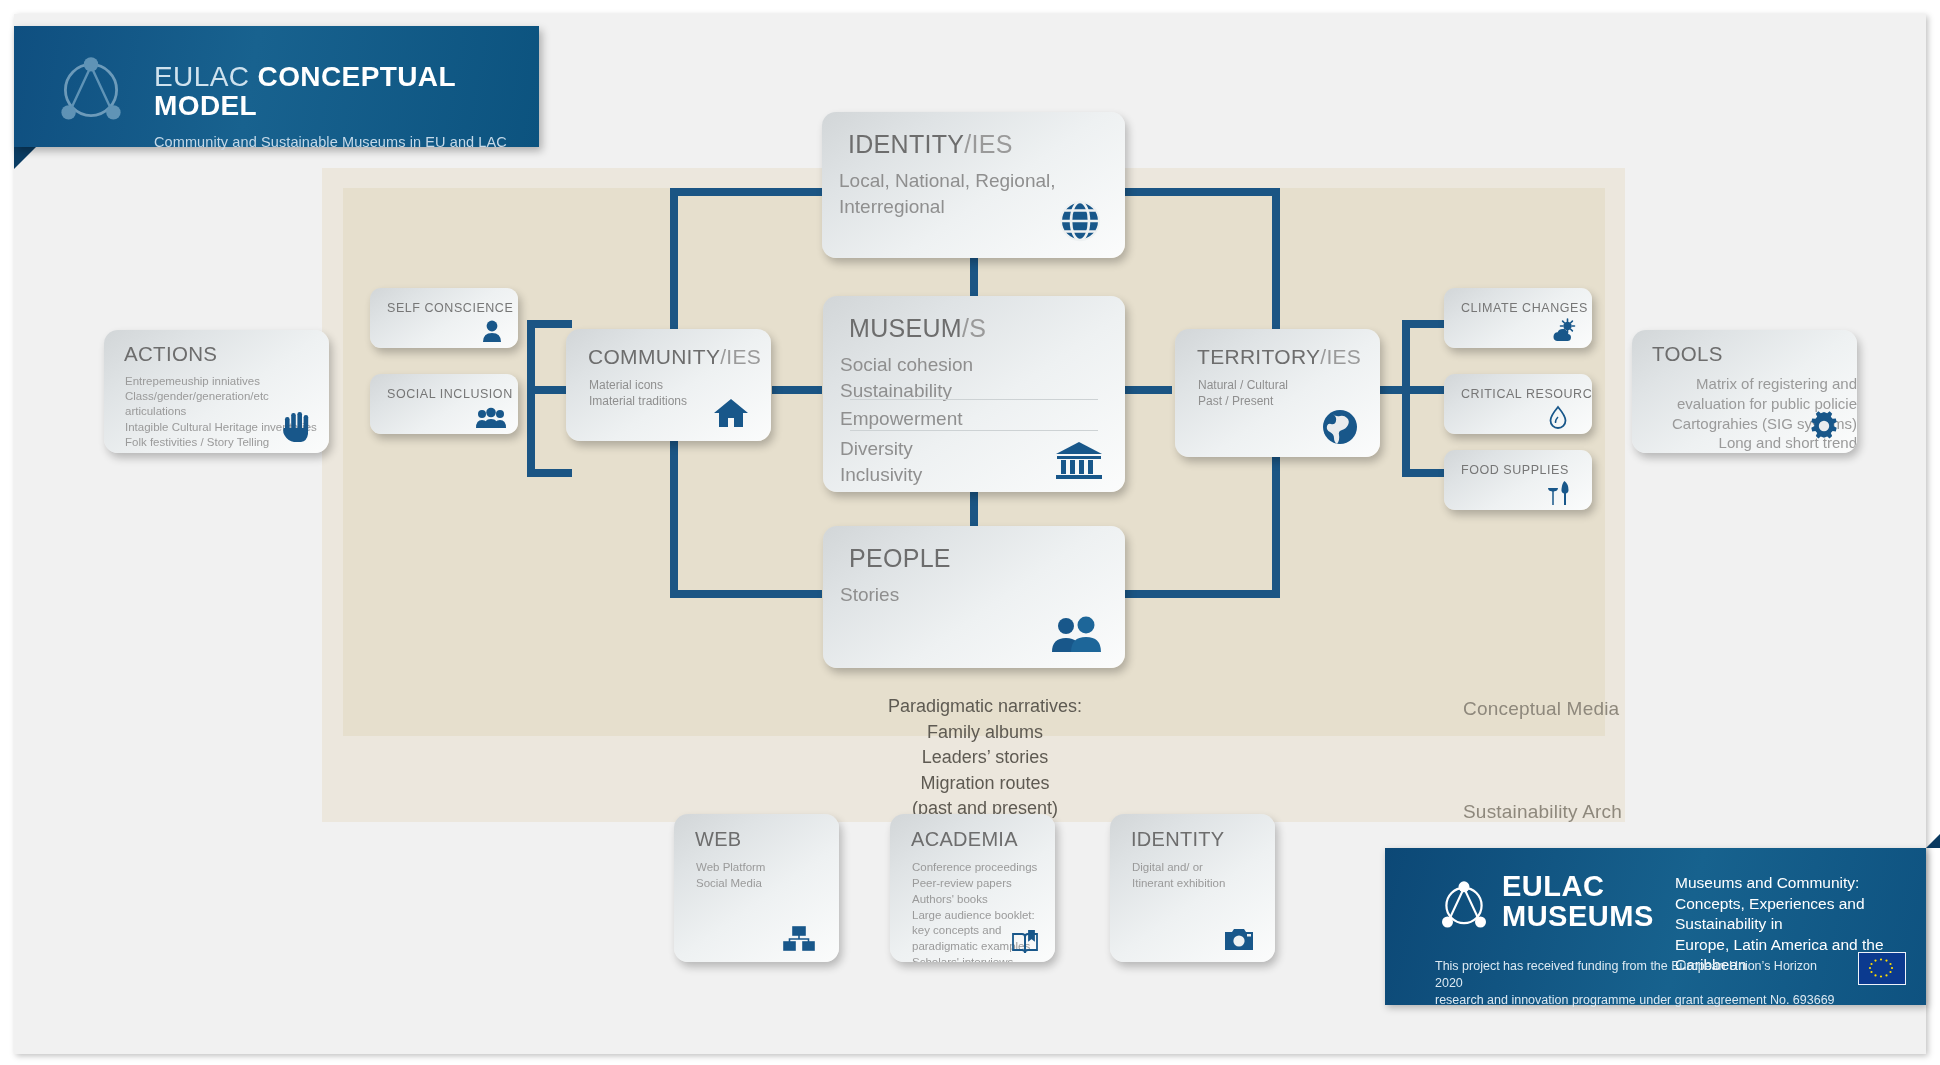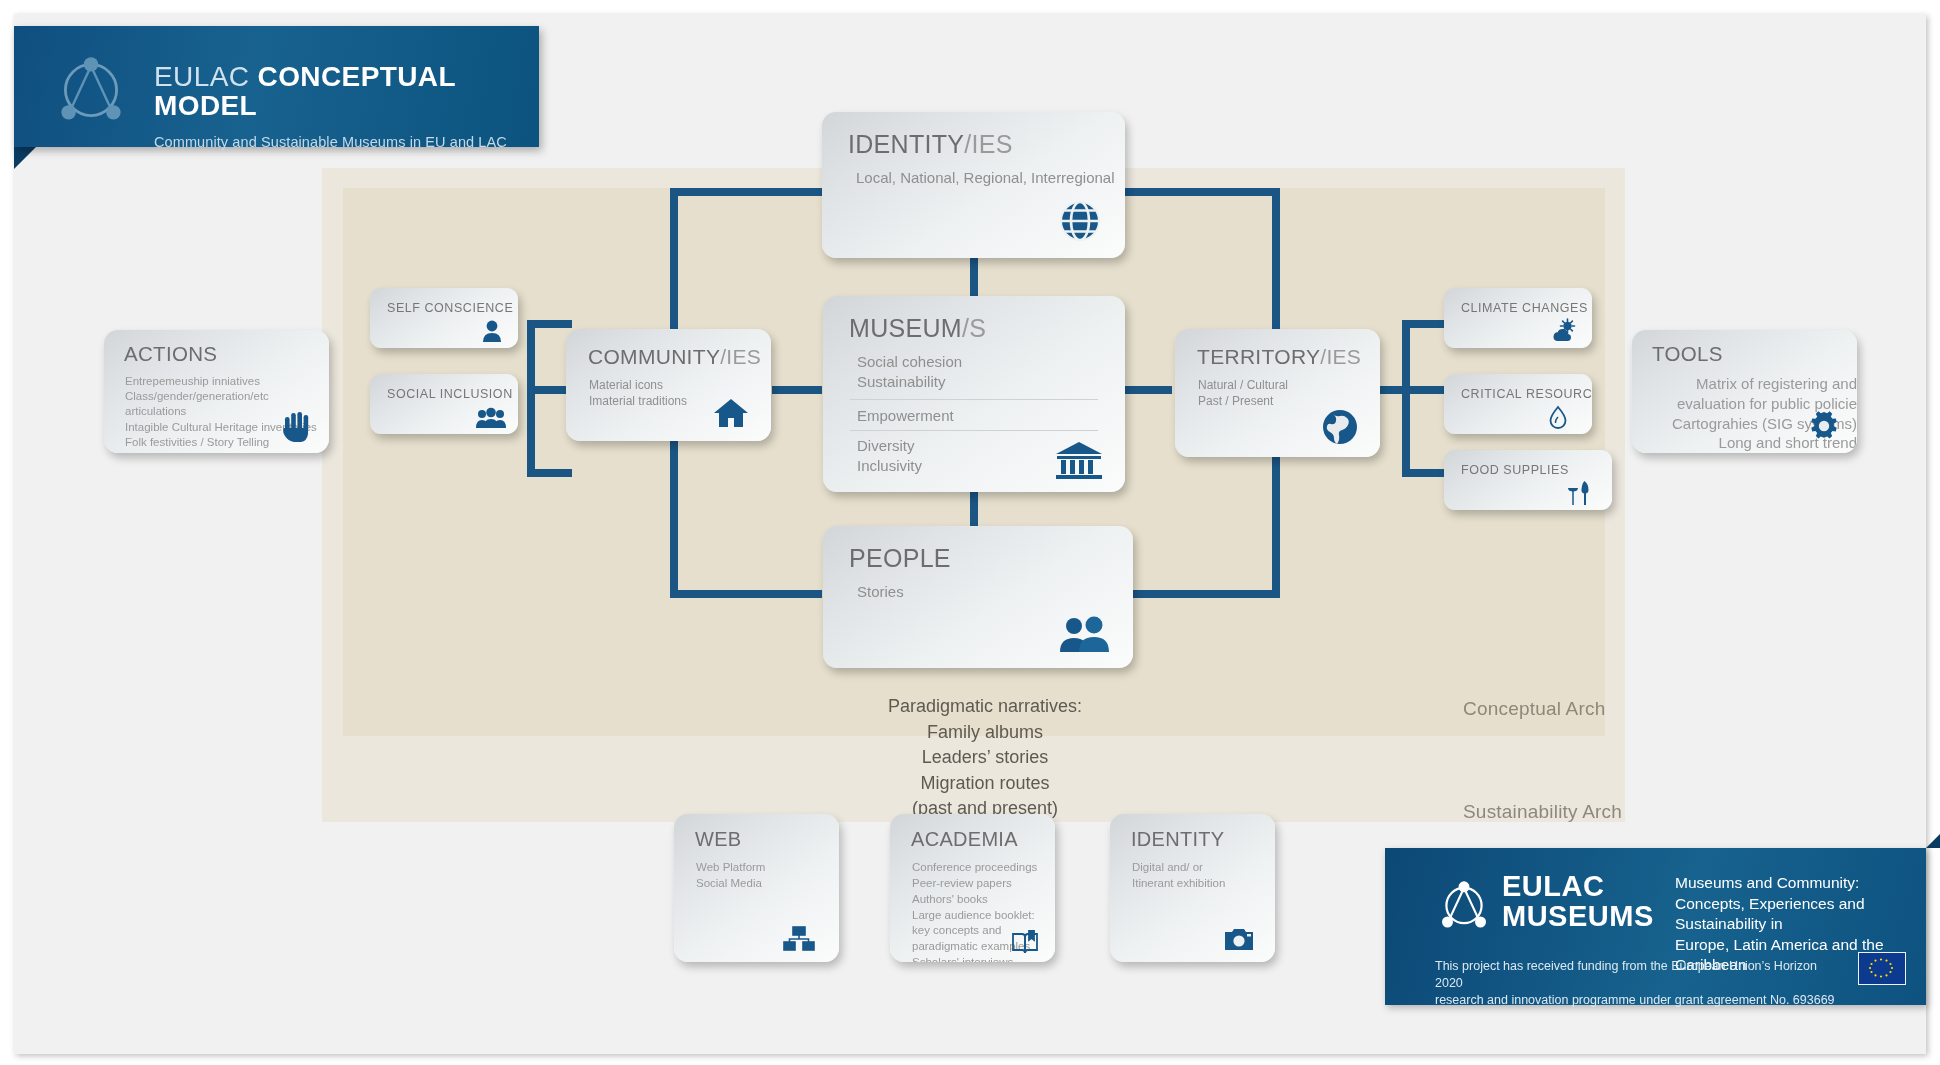--- a/index.html
+++ b/index.html
@@ -98,7 +98,7 @@
 
   
   .card.big .title{font-size:25px;left:26px;top:18px;}
-  .card.big .lines{left:34px;top:56px;font-size:15px;line-height:1.35;}
+  .card.big .lines{left:17px;top:56px;font-size:19px;line-height:1.35;}
 
   
   .card.side .title{font-size:20.5px;left:20px;top:12px;color:#6d6d6d;}

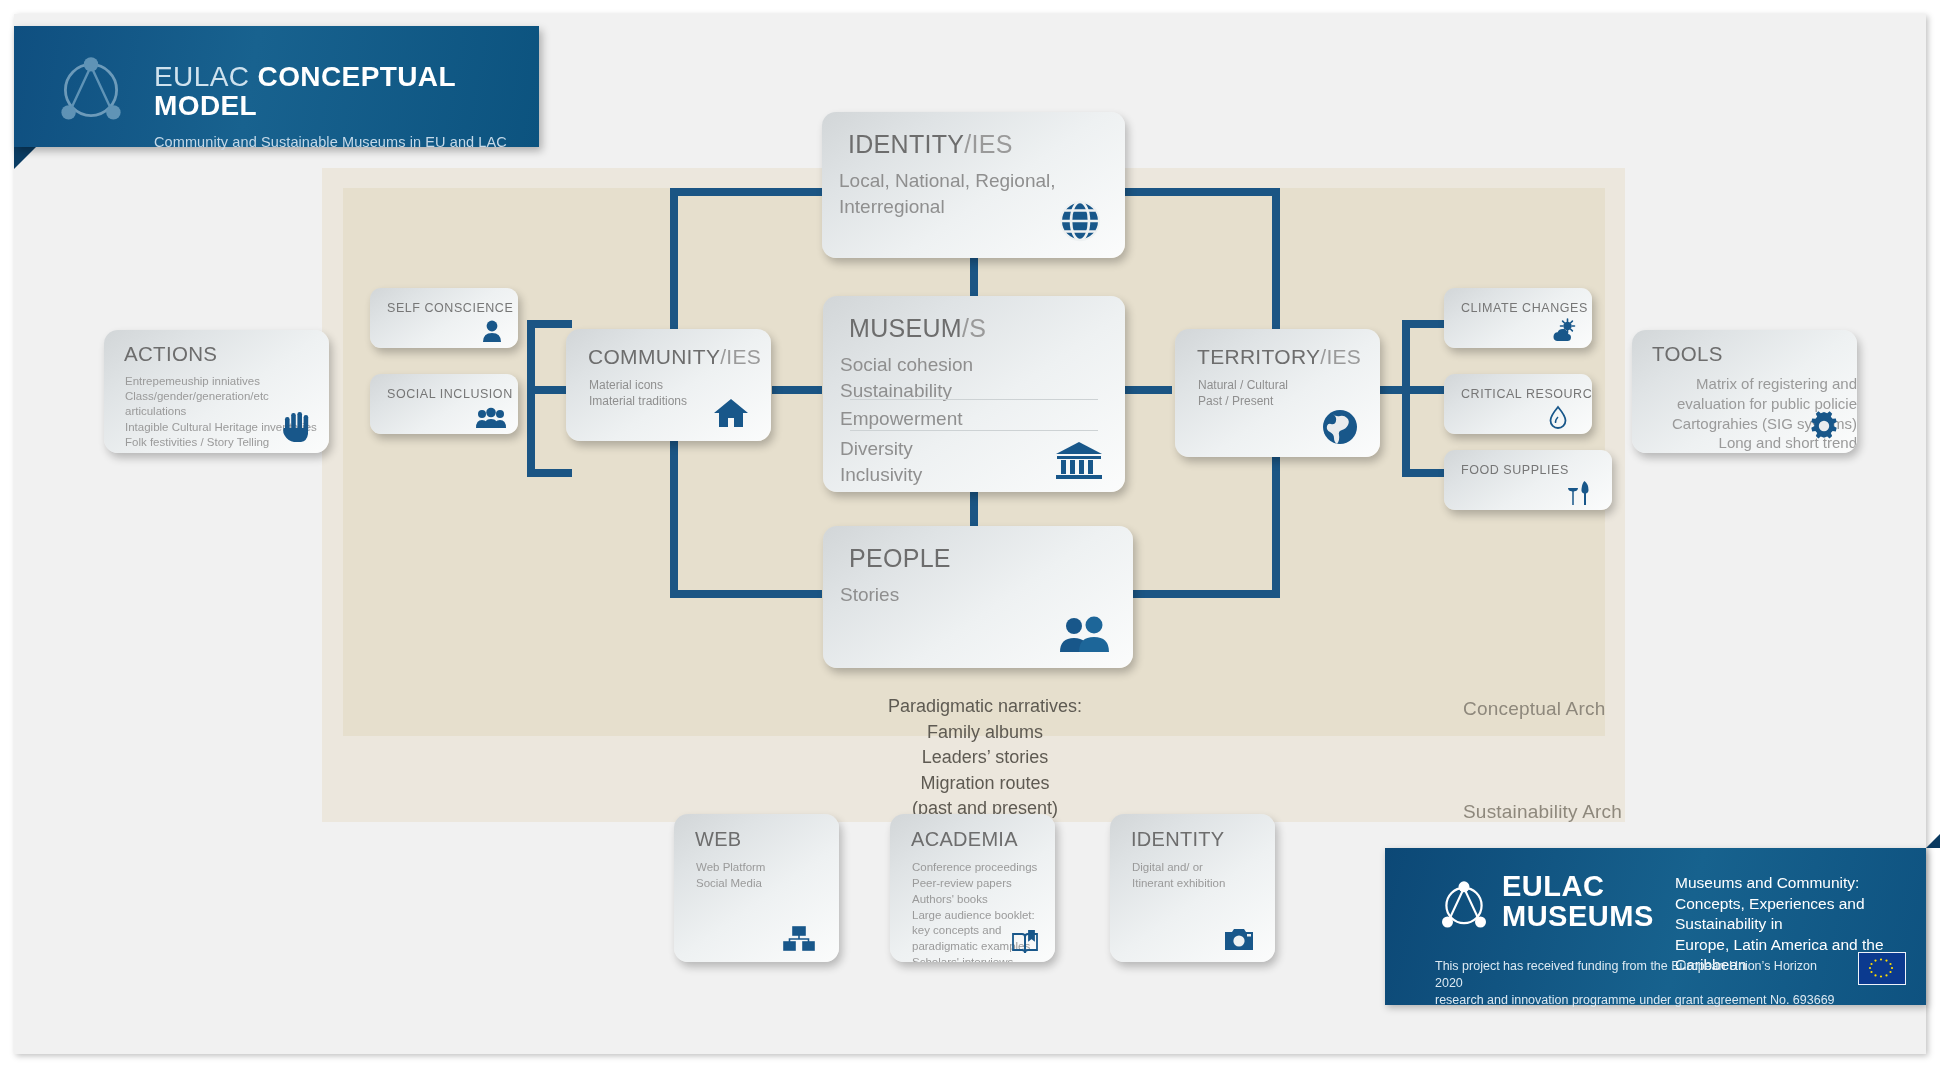--- a/index.html
+++ b/index.html
@@ -341,7 +341,7 @@
     </div>
   </div>
 
-  <div class="card pill" style="left:1444px;top:450px;width:148px;height:60px;padding-left:20px;">
+  <div class="card pill" style="left:1444px;top:450px;width:148px;height:60px;">
     <div class="title">FOOD SUPPLIES</div>
     <div class="ico" style="right:22px;bottom:4px;">
       <svg width="24" height="26" viewBox="0 0 24 26" fill="#18578a">

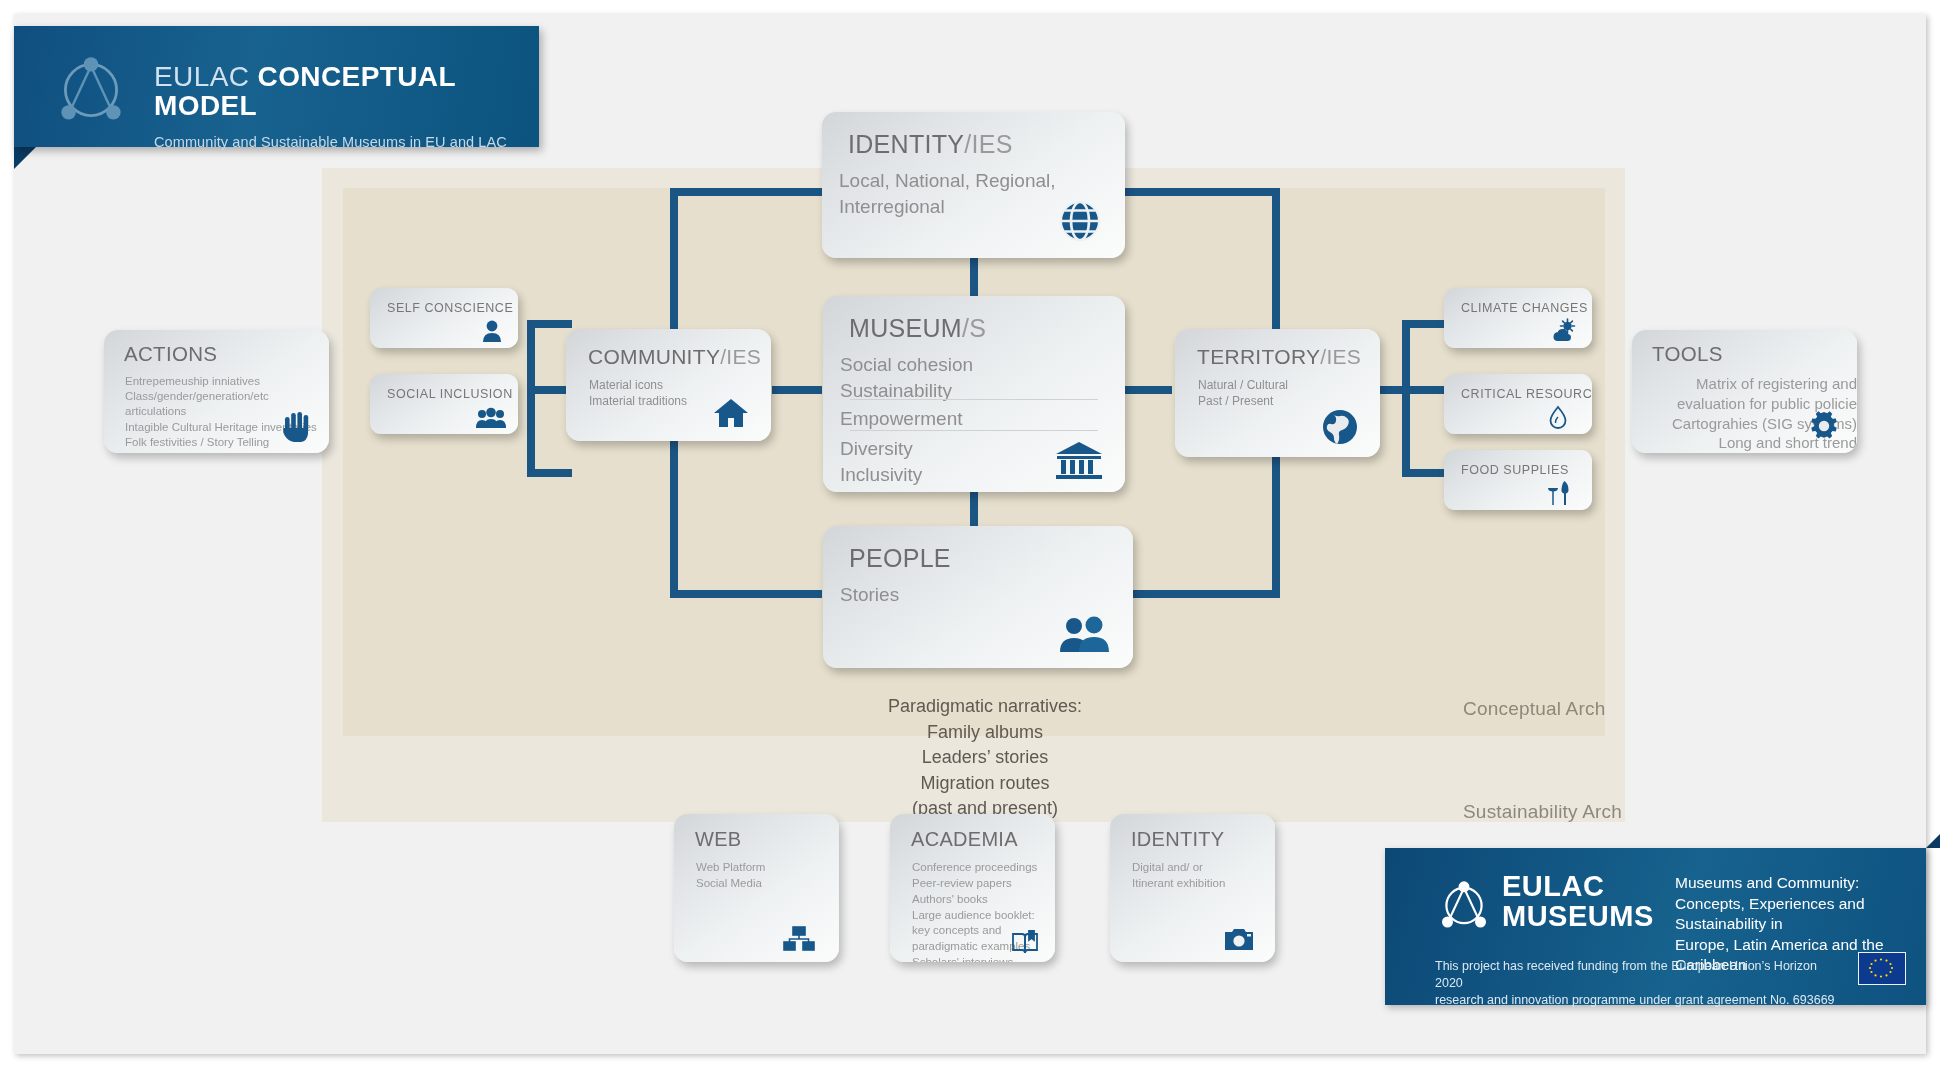--- a/index.html
+++ b/index.html
@@ -280,7 +280,7 @@
     </div>
   </div>
 
-  <div class="card big" style="left:823px;top:526px;width:302px;height:142px;padding-left:8px;">
+  <div class="card big" style="left:823px;top:526px;width:302px;height:142px;">
     <div class="title">
       <span>PEOPLE</span><span class="slash"></span>
     </div>

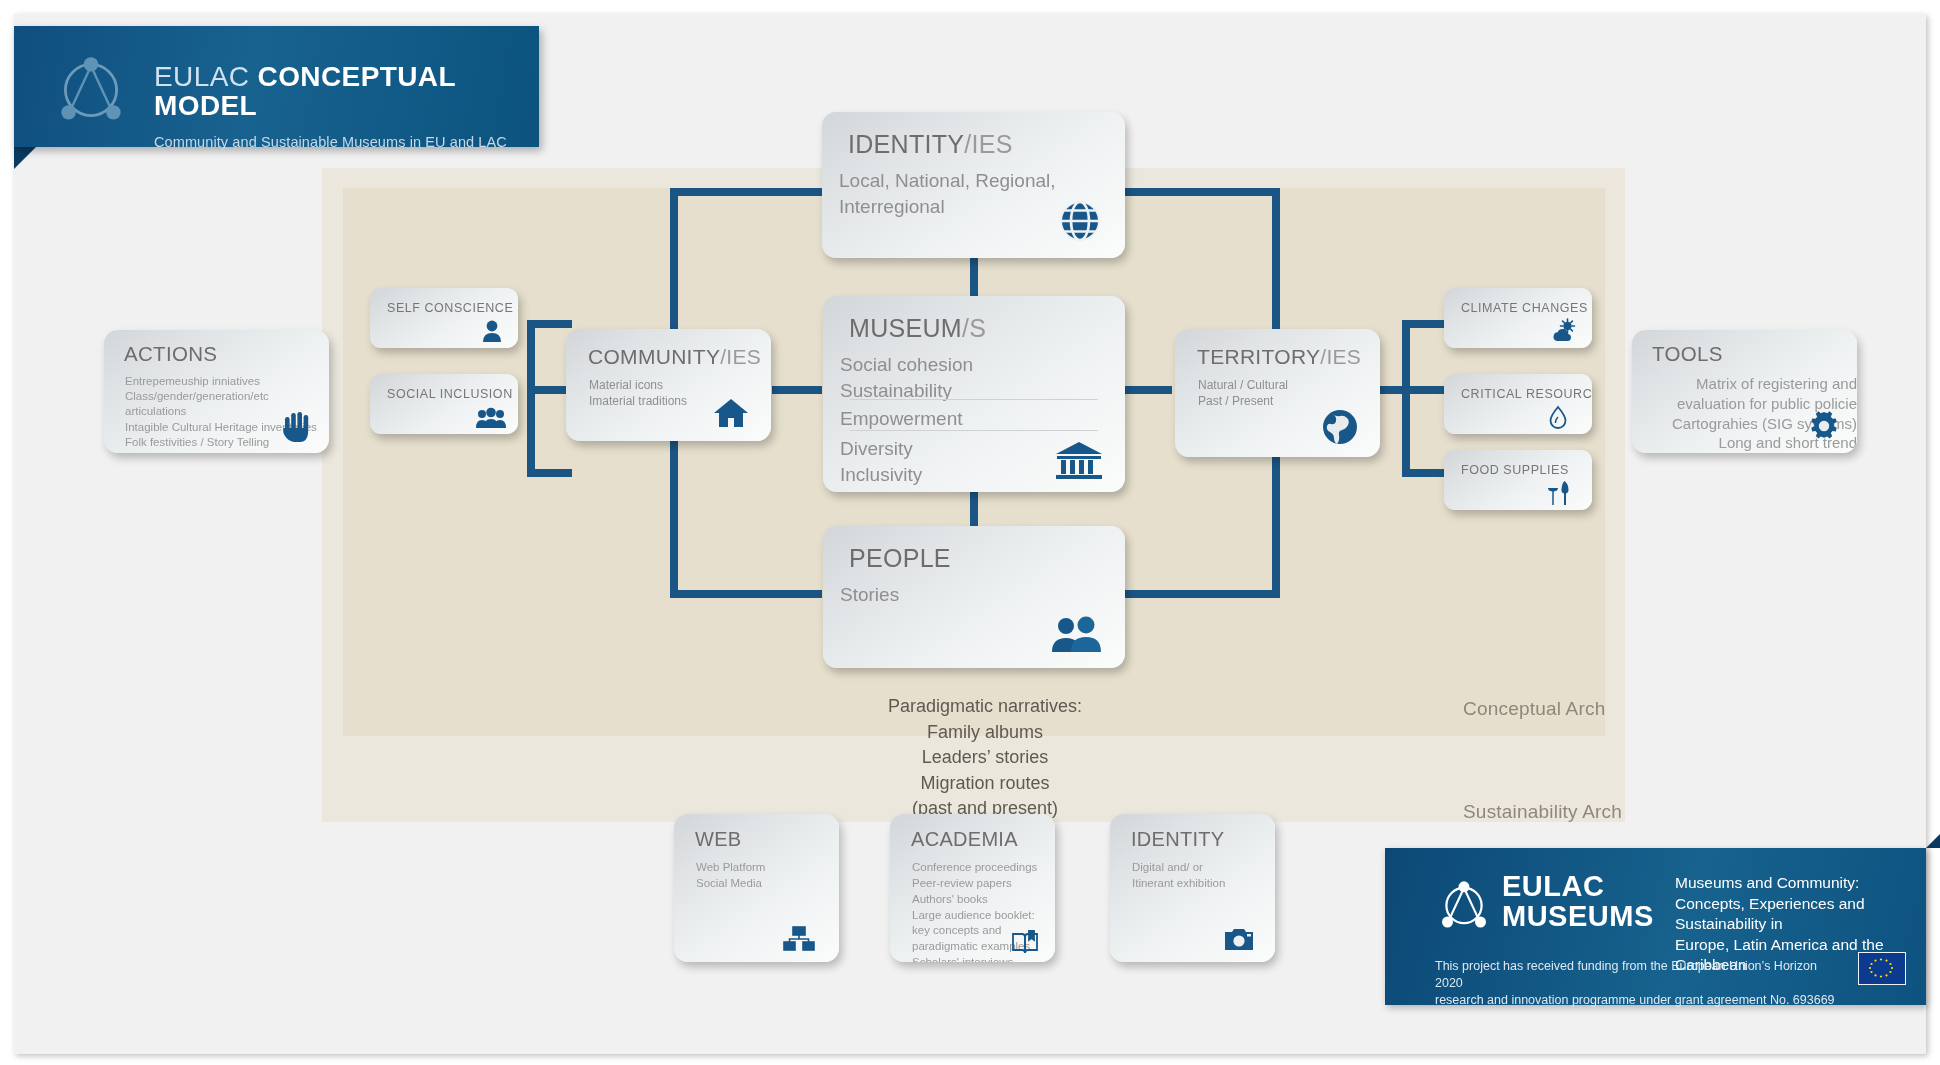--- a/index.html
+++ b/index.html
@@ -131,7 +131,7 @@
 
   <div class="arch-outer"></div>
   <div class="arch-inner"></div>
-  <div class="arch-label conceptual">Conceptual Arch</div>
+  <div class="arch-label conceptual">Conceptual Media</div>
   <div class="arch-label dissemination">Sustainability Arch</div>
 
   <div class="wire" style="left:970px;top:255px;width:8px;height:48px;"></div>

